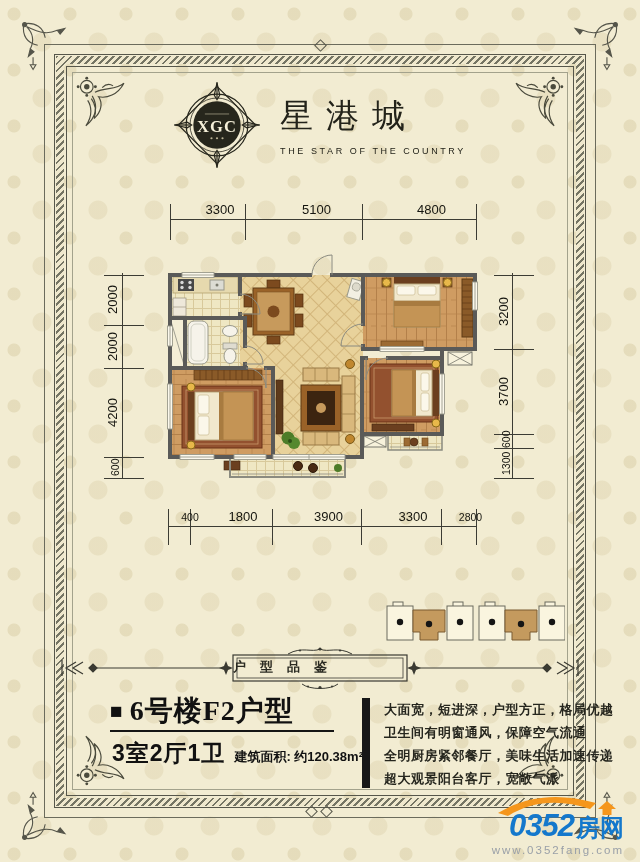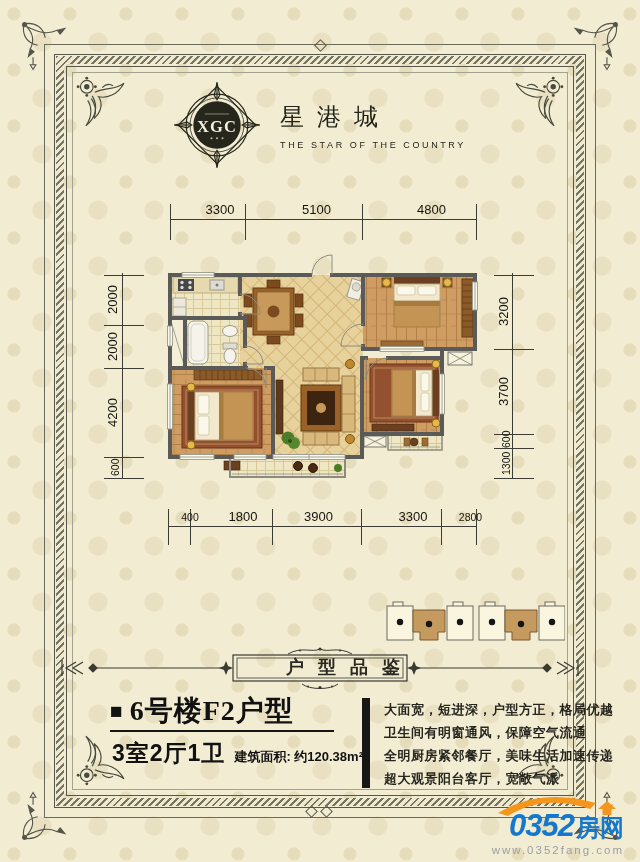--- a/index.html
+++ b/index.html
@@ -26,7 +26,7 @@
   .ocorner{position:absolute;width:56px;height:56px;}
   
   .logo-wrap{position:absolute;top:82px;left:0;right:0;display:flex;justify-content:center;align-items:center;gap:20px;}
-  .logo-name{font-family:"Liberation Serif", serif;font-size:24px;letter-spacing:13px;color:#23231a;margin-right:-13px;}
+  .logo-name{font-family:"Liberation Serif", serif;font-size:33px;letter-spacing:13px;color:#23231a;margin-right:-13px;}
   .logo-tagline{font-family:"Liberation Sans", sans-serif;font-size:9px;letter-spacing:2.6px;color:#23231a;margin-top:7px;text-align:center;}
   
   .dim-line{position:absolute;background:#3c3c34;}

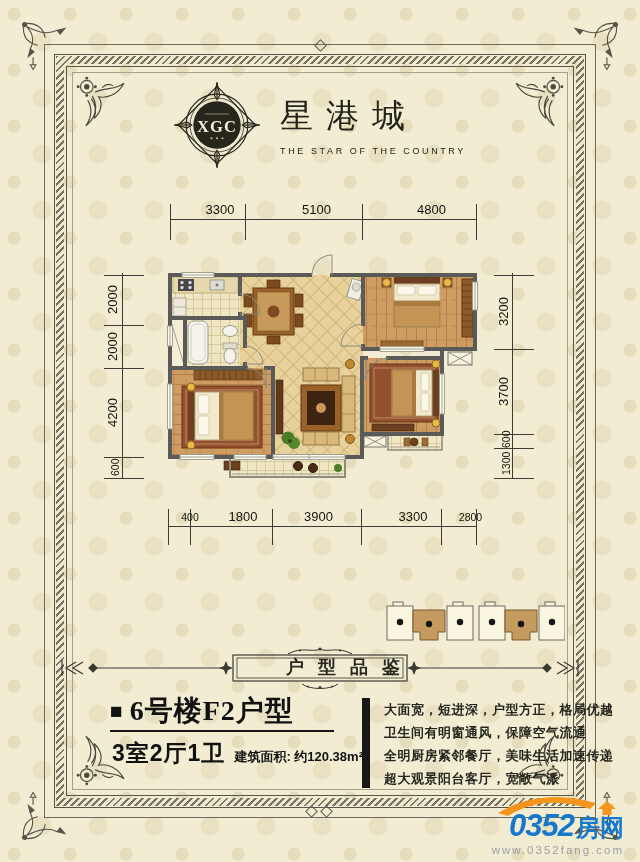--- a/index.html
+++ b/index.html
@@ -169,7 +169,7 @@
   <div class="tick-v" style="left:476px;top:509px;"></div>
   <div class="dlab small" style="left:165px;top:511px;width:26px;">400</div>
   <div class="dlab" style="left:190px;top:509px;width:82px;">1800</div>
-  <div class="dlab" style="left:262px;top:509px;width:89px;">3900</div>
+  <div class="dlab" style="left:272px;top:509px;width:89px;">3900</div>
   <div class="dlab" style="left:361px;top:509px;width:80px;">3300</div>
   <div class="dlab small" style="left:441px;top:511px;width:35px;">2800</div>
 </div>

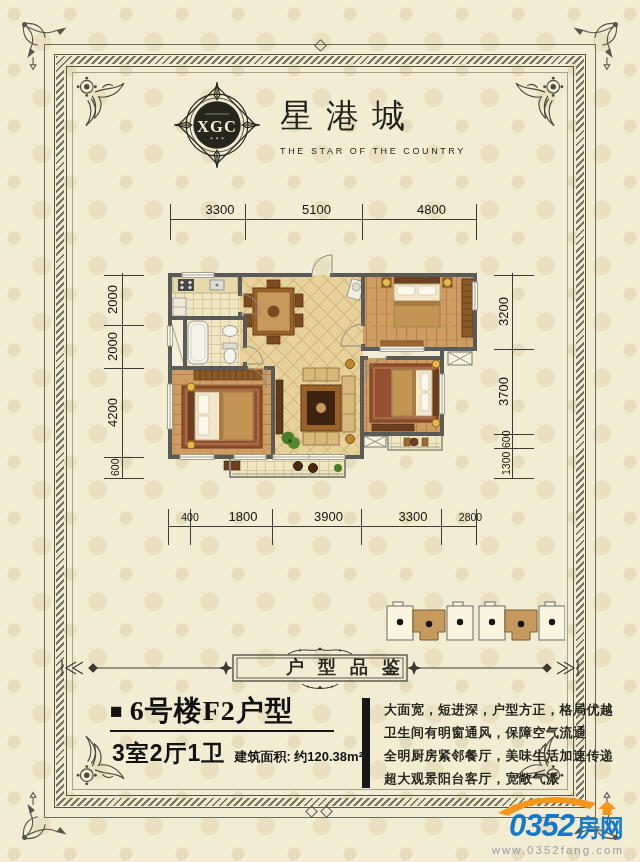--- a/index.html
+++ b/index.html
@@ -36,8 +36,8 @@
   .dlab.small{font-size:10.5px;}
   .vlab{writing-mode:vertical-rl;transform:rotate(180deg);display:flex;align-items:center;justify-content:center;width:15px;}
   
-  .banner-text{position:absolute;left:233px;top:655px;width:167px;height:24px;display:flex;align-items:center;justify-content:flex-end;
-    font-size:18px;font-weight:bold;letter-spacing:14px;color:#2a2a22;}
+  .banner-text{position:absolute;left:233px;top:655px;width:167px;height:24px;display:flex;align-items:center;justify-content:flex-start;
+    font-size:13px;font-weight:bold;letter-spacing:14px;color:#2a2a22;}
   .banner-text span{margin-right:-14px;}
   
   .unit-title{position:absolute;left:110px;top:692px;display:flex;align-items:center;font-family:"Liberation Serif", serif;font-weight:bold;color:#111;}

